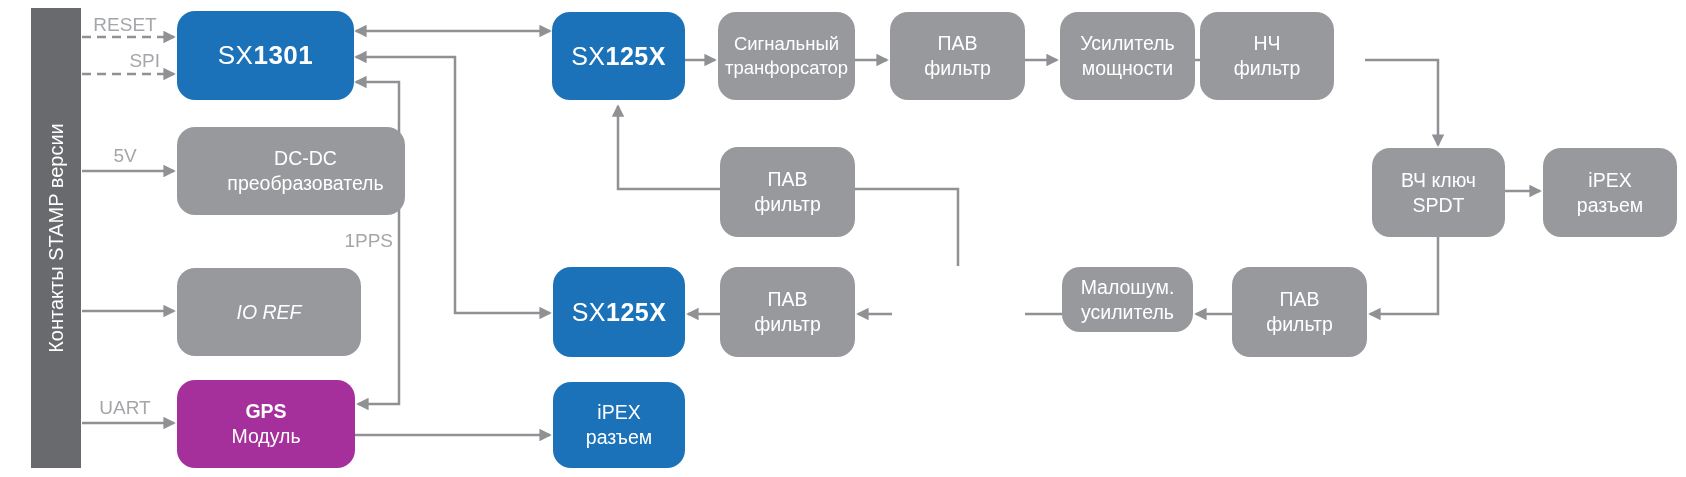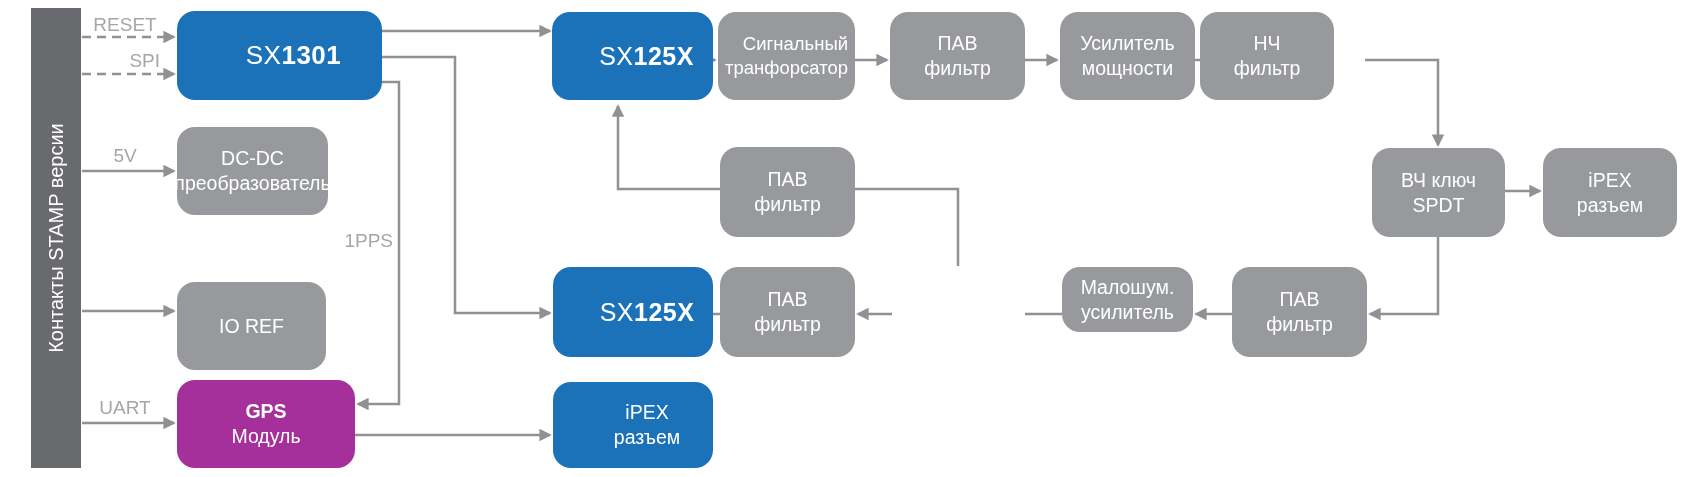--- a/index.html
+++ b/index.html
@@ -11,7 +11,7 @@
          font-family:"Liberation Sans", sans-serif;}
   .block{position:absolute;border-radius:18px;color:#fff;display:flex;align-items:center;
          justify-content:center;text-align:center;}
-  .block.blue{background:var(--blue);padding-left:28px;}
+  .block.blue{background:var(--blue);}
   .block.gray{background:var(--gray_block);}
   .block.purple{background:var(--purple);}
   .lines{display:flex;flex-direction:column;line-height:25px;font-size:19.5px;}

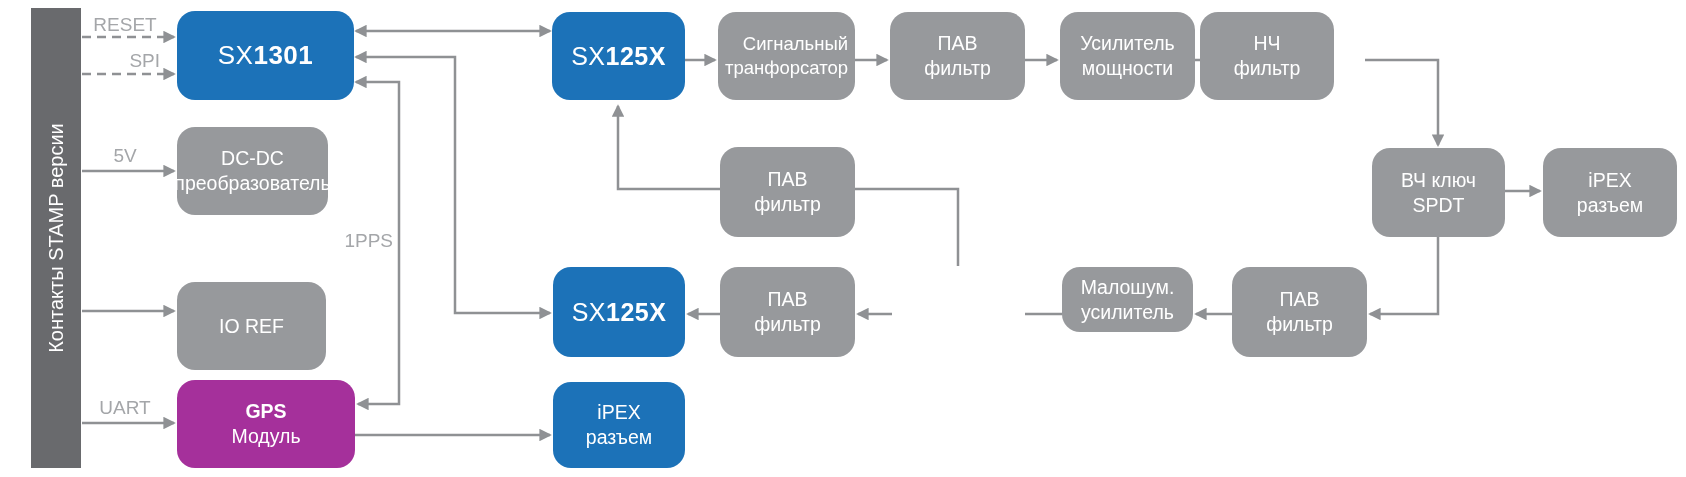--- a/index.html
+++ b/index.html
@@ -99,7 +99,7 @@
     <div class="chip" style="font-size:25px"><span>SX</span><b>125X</b></div>
   </div>
   <div class="block gray" style="left:718px;top:12px;width:137px;height:88px;">
-    <div class="lines" style="font-size:18.5px;line-height:24px;align-items:flex-end;">
+    <div class="lines" style="font-size:18.5px;line-height:24px;">
         <span>Сигнальный</span>
         <span>транфорсатор</span>
       </div>

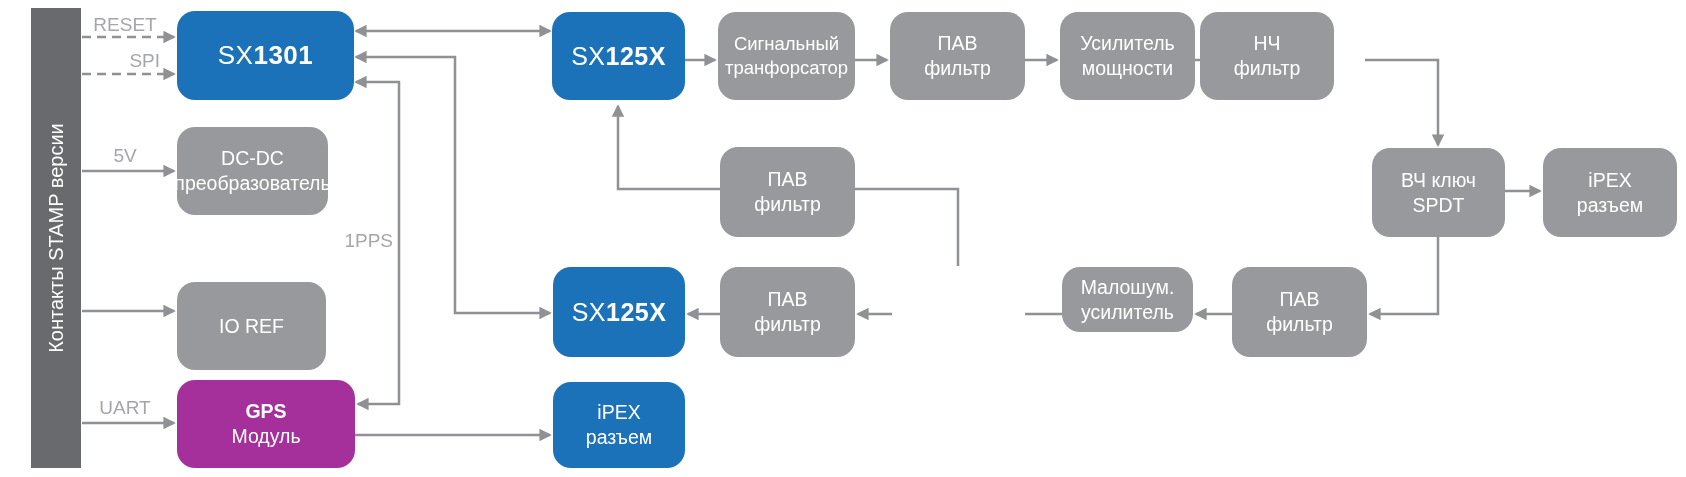--- a/index.html
+++ b/index.html
@@ -77,7 +77,7 @@
   <div class="block blue" style="left:177px;top:11px;width:177px;height:89px;">
     <div class="chip"><span>SX</span><b>1301</b></div>
   </div>
-  <div class="block gray" style="left:177px;top:127px;width:151px;height:88px;">
+  <div class="block gray" style="left:177px;top:127px;width:199px;height:88px;padding-left:29px;">
     <div class="lines">
         <span>DC-DC</span>
         <span>преобразователь</span>

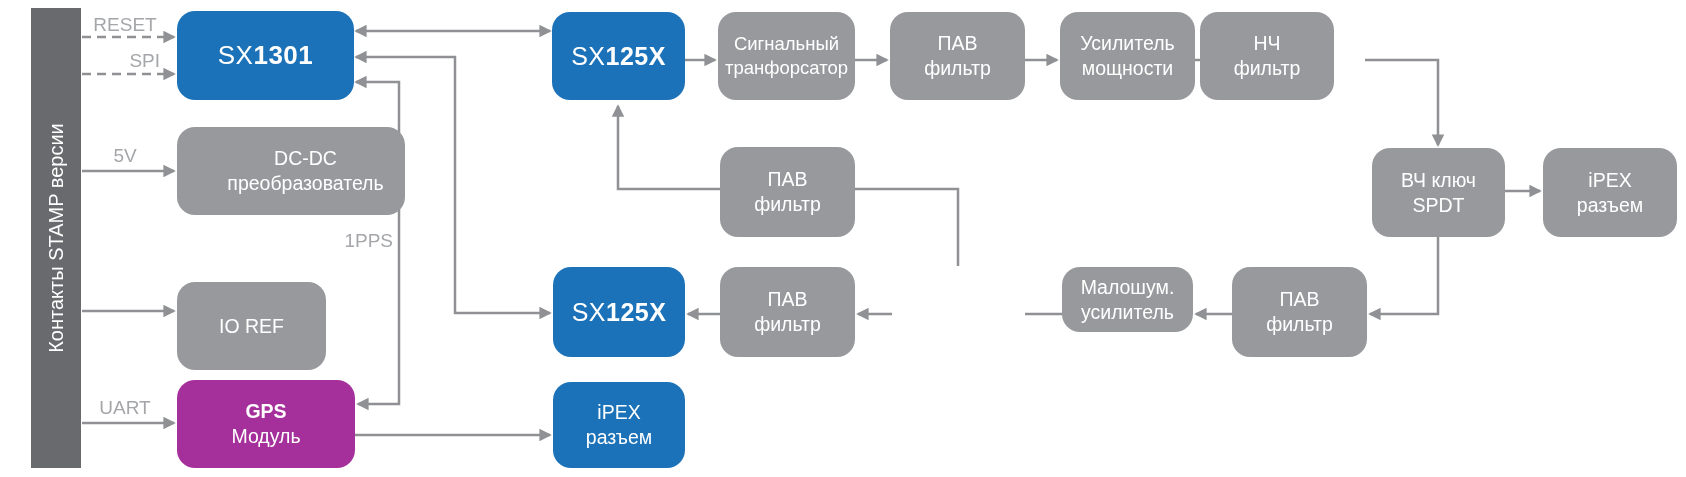--- a/index.html
+++ b/index.html
@@ -83,7 +83,7 @@
         <span>преобразователь</span>
       </div>
   </div>
-  <div class="block gray" style="left:177px;top:282px;width:149px;height:88px;">
+  <div class="block gray" style="left:177px;top:268px;width:184px;height:88px;font-style:italic;">
     <div class="lines">
         <span>IO REF</span>
       </div>

